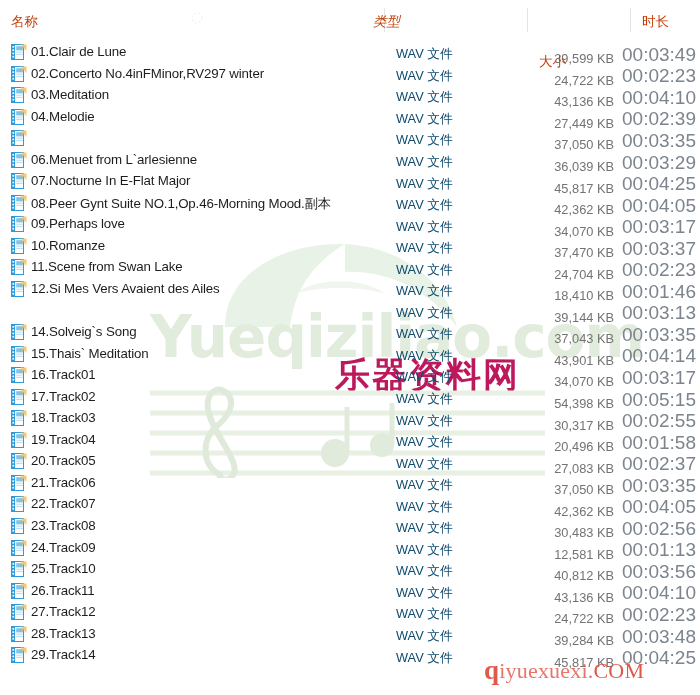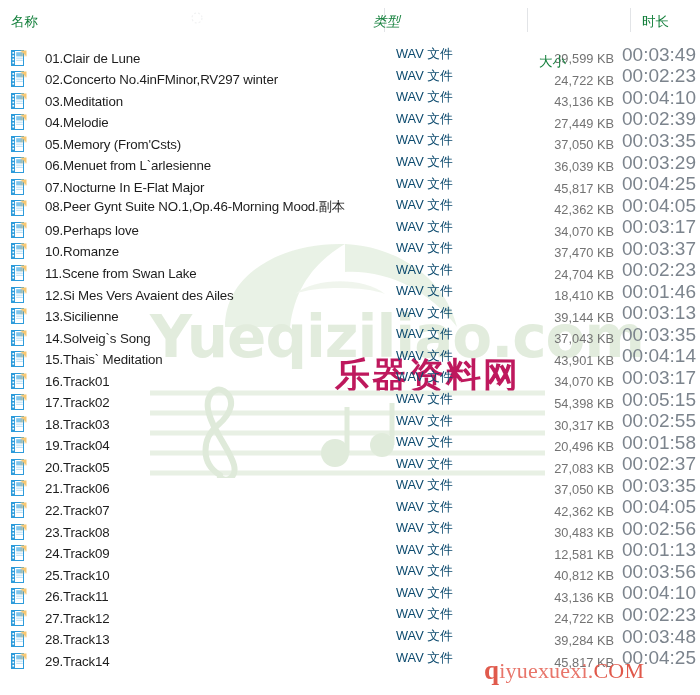--- a/index.html
+++ b/index.html
@@ -96,7 +96,7 @@
     position: absolute;
     top: 13px;
     font-size: 13.5px;
-    color: #15803d;
+    color: #c2410c;
     white-space: nowrap;
   }
   .hdr-sep {

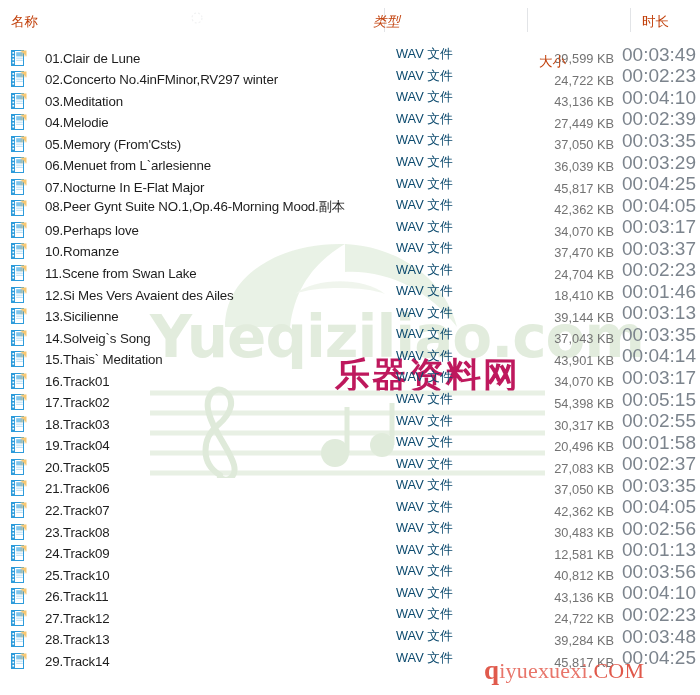--- a/index.html
+++ b/index.html
@@ -125,8 +125,8 @@
     top: 0;
     height: 21.55px;
     display: flex;
-    align-items: flex-end;
-    gap: 18px;
+    align-items: flex-start;
+    gap: 4px;
     white-space: nowrap;
   }
   .fname {

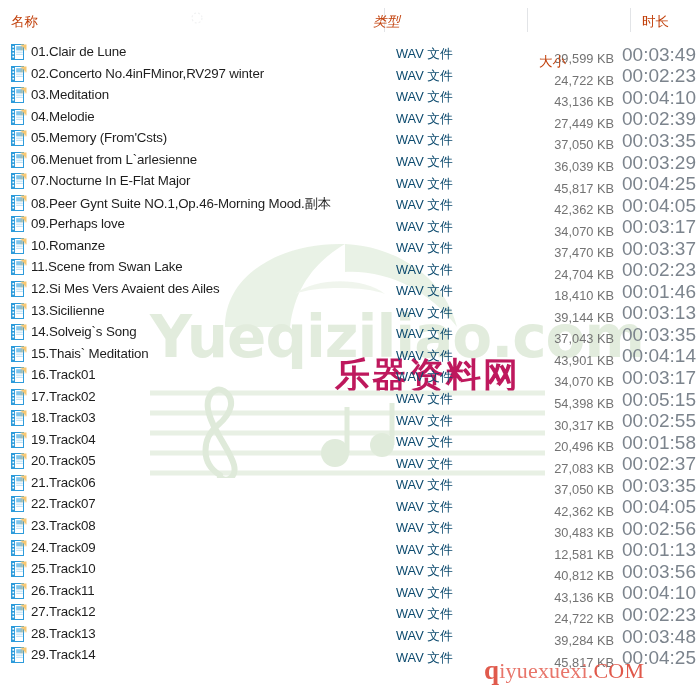--- a/index.html
+++ b/index.html
@@ -339,7 +339,6 @@
   <path d="M9.5 0.5 L15.5 0.5 L15.5 6.5 Z" fill="#f7c873"></path>
   <path d="M9.5 0.5 L15.5 6.5 L9.5 6.5 Z" fill="#e8a93c" opacity="0.25"></path>
 </svg>
-        <span class="fname">05.Memory (From'Csts)</span>
       </div>
       <div class="type-cell">WAV 文件</div>
       <div class="size-cell">37,050 KB</div>

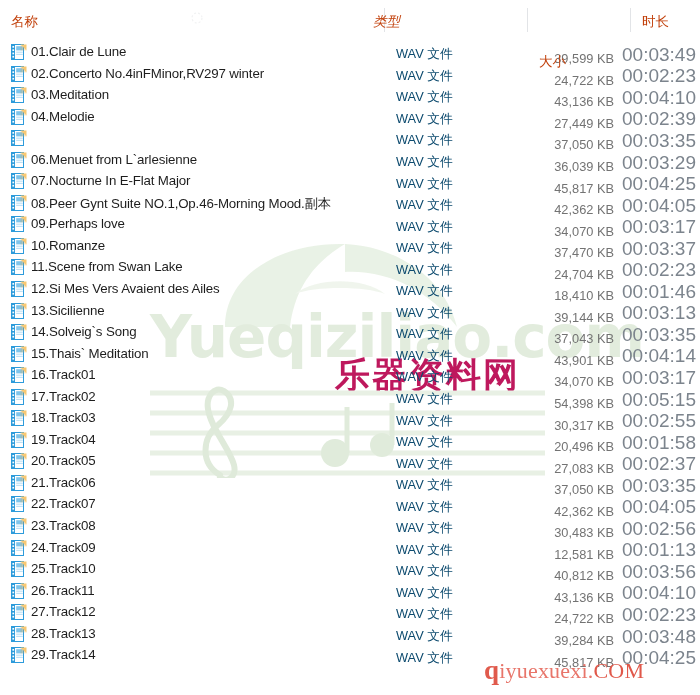--- a/index.html
+++ b/index.html
@@ -492,22 +492,6 @@
       <div class="dur-cell">00:01:46</div>
     </div>
     <div class="row">
-      <div class="name-cell">
-<svg class="ficon" viewBox="0 0 16 16">
-  <rect x="0.5" y="0.5" width="12" height="15" fill="#ffffff" stroke="#2d9bdb" stroke-width="1"></rect>
-  <rect x="0.5" y="0.5" width="3.5" height="15" fill="#2d9bdb"></rect>
-  <rect x="1.4" y="2" width="1.7" height="1.7" fill="#ffffff"></rect>
-  <rect x="1.4" y="5.3" width="1.7" height="1.7" fill="#ffffff"></rect>
-  <rect x="1.4" y="8.6" width="1.7" height="1.7" fill="#ffffff"></rect>
-  <rect x="1.4" y="11.9" width="1.7" height="1.7" fill="#ffffff"></rect>
-  <rect x="5.2" y="2.2" width="6.6" height="4.2" fill="#7fc4ea"></rect>
-  <rect x="5.2" y="7.6" width="6.6" height="1.2" fill="#bfe0f4"></rect>
-  <rect x="5.2" y="9.8" width="6.6" height="1.2" fill="#bfe0f4"></rect>
-  <path d="M9.5 0.5 L15.5 0.5 L15.5 6.5 Z" fill="#f7c873"></path>
-  <path d="M9.5 0.5 L15.5 6.5 L9.5 6.5 Z" fill="#e8a93c" opacity="0.25"></path>
-</svg>
-        <span class="fname">13.Sicilienne</span>
-      </div>
       <div class="type-cell">WAV 文件</div>
       <div class="size-cell">39,144 KB</div>
       <div class="dur-cell">00:03:13</div>

